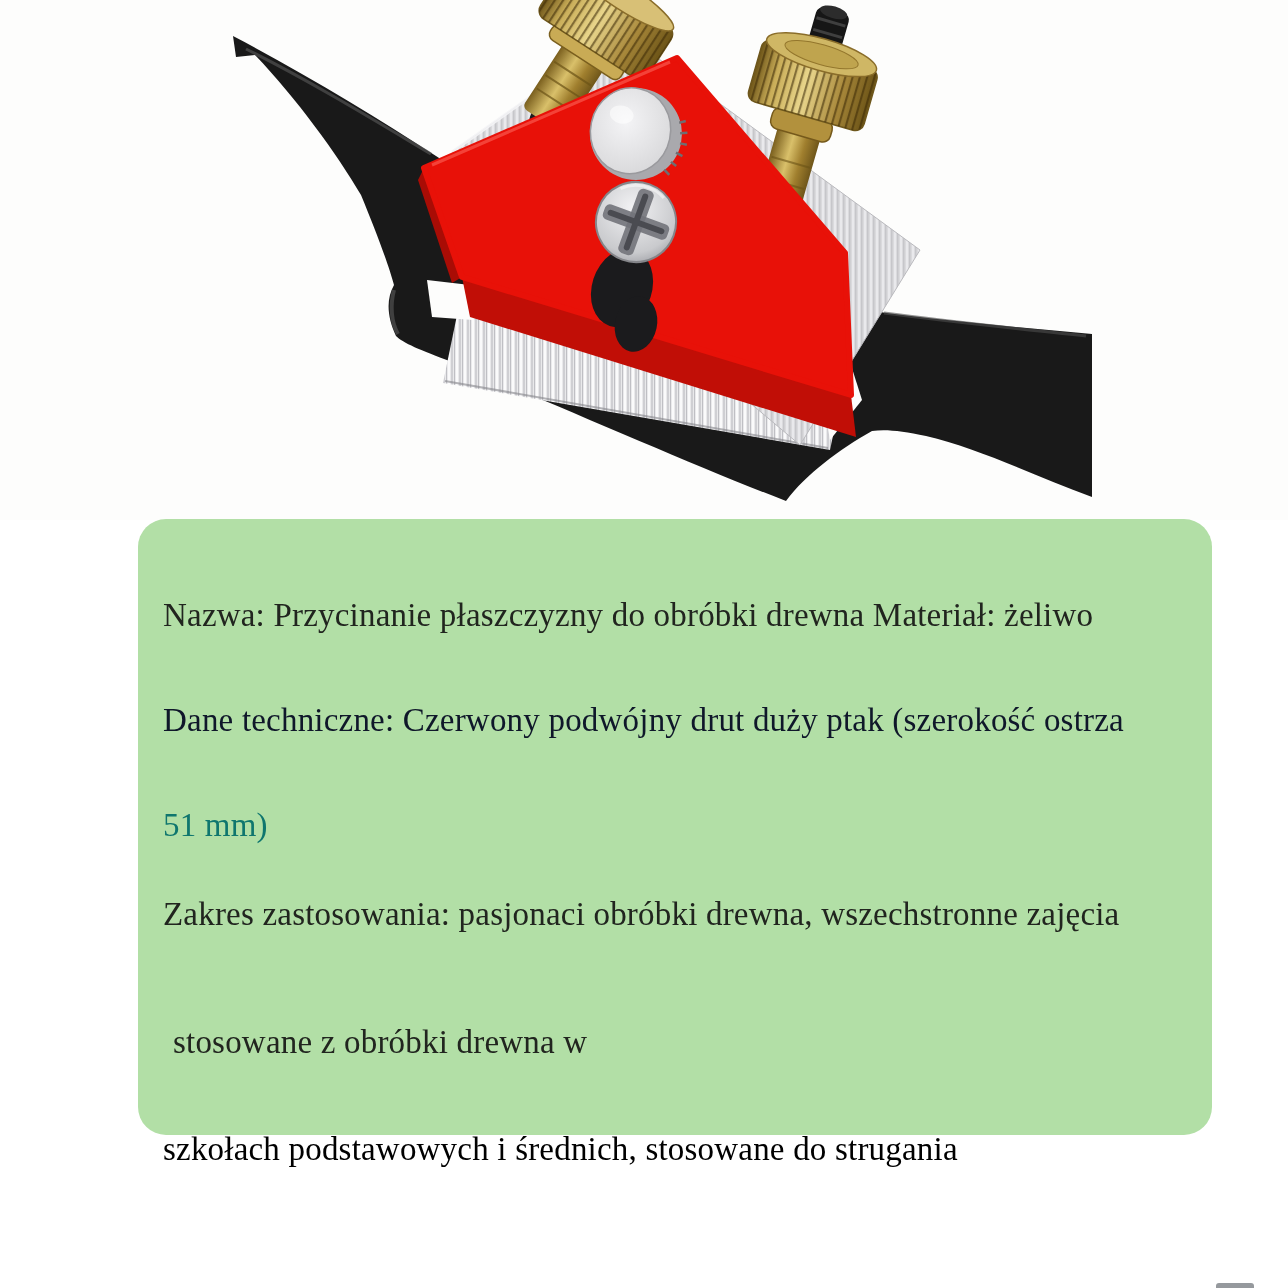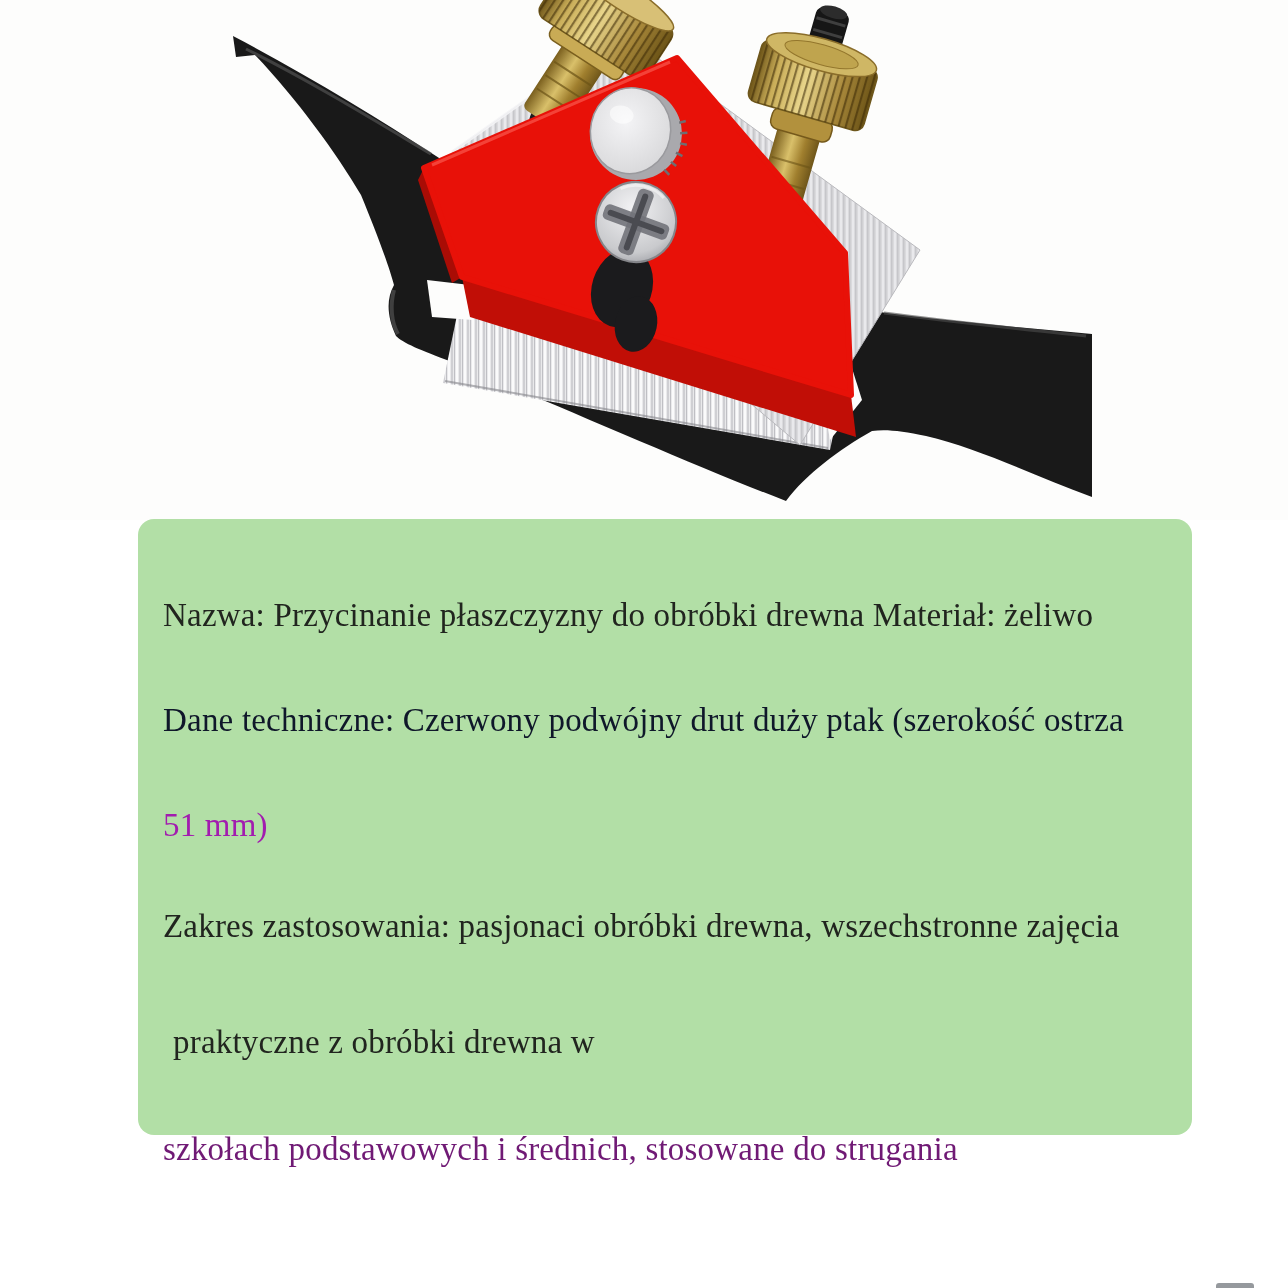--- a/index.html
+++ b/index.html
@@ -8,7 +8,7 @@
   #photo-area{position:absolute;left:0;top:0;width:1288px;height:520px;}
   #photo-area svg{display:block;}
   #desc-panel{position:absolute;left:138px;top:519px;width:1054px;height:616px;
-              border-radius:16px;}
+              border-radius:28px;padding-left:20px;}
   .line{position:absolute;left:25px;font-size:33px;letter-spacing:0.2px;white-space:nowrap;}
   .l1{top:78px}.l2{top:183px}.l3{top:288px}.l4{top:389px}
   .l5{top:505px;left:35px}.l6{top:612px}.l7{top:712px}

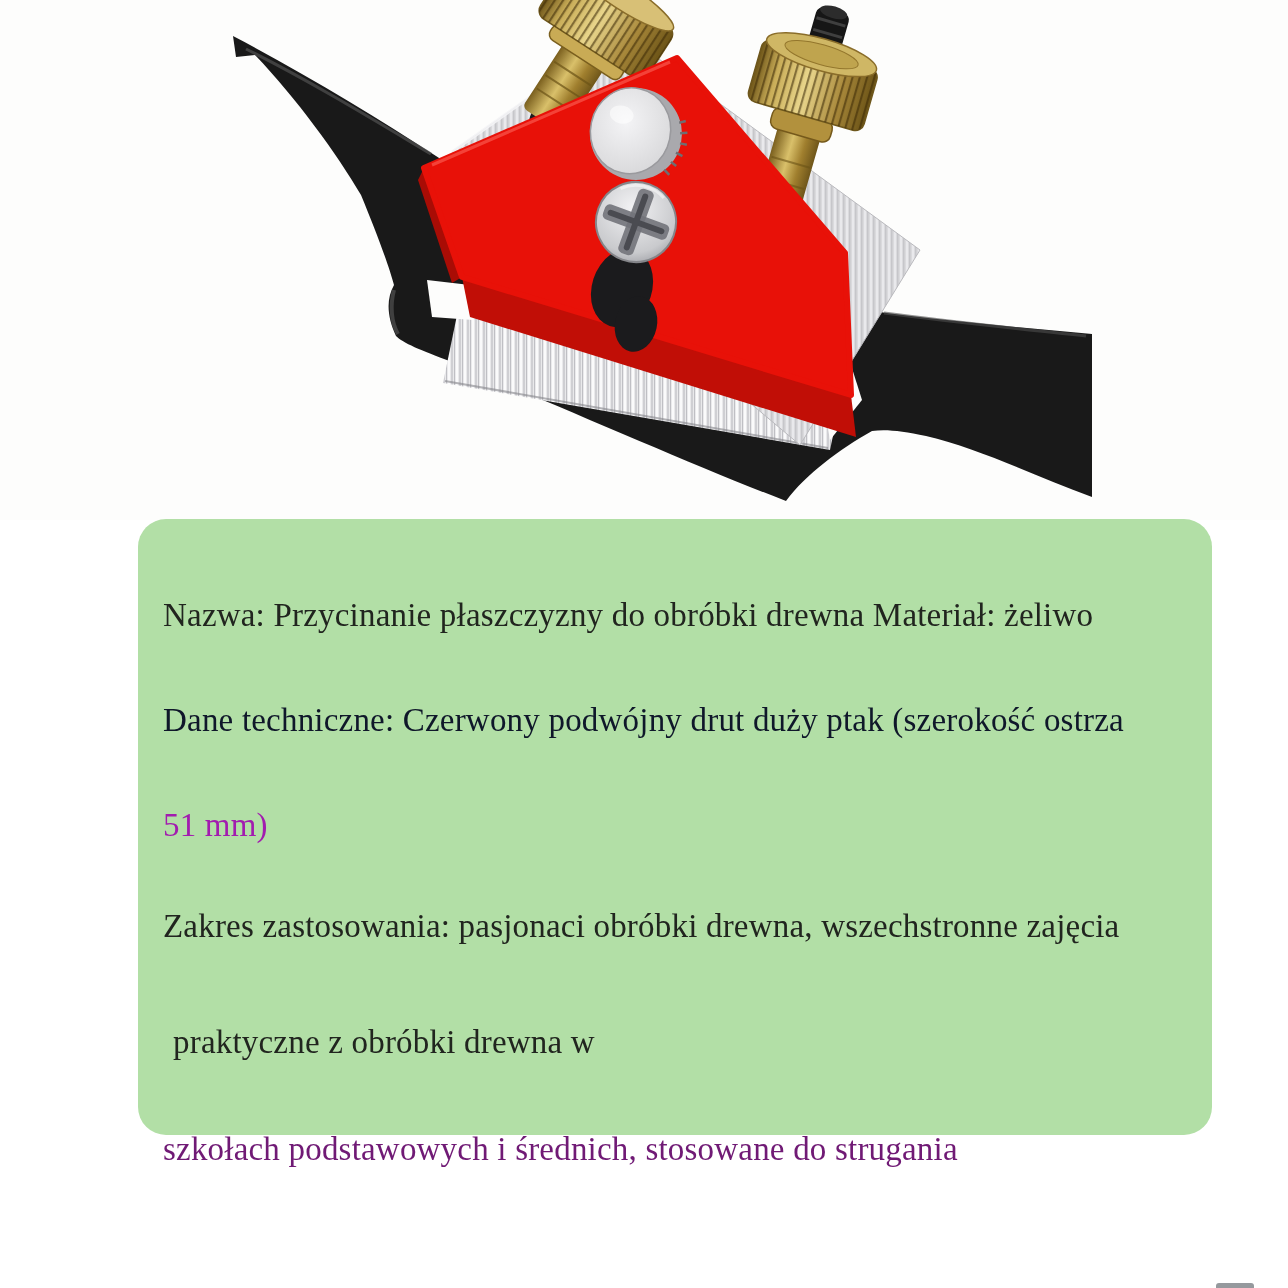--- a/index.html
+++ b/index.html
@@ -171,7 +171,7 @@
   <div id="desc-panel" style="background-color: rgb(178, 223, 166);">
     <div class="line l1" style="color: rgb(33, 37, 31);">Nazwa: Przycinanie płaszczyzny do obróbki drewna Materiał: żeliwo</div>
     <div class="line l2" style="color: #0f172a;">Dane techniczne: Czerwony podwójny drut duży ptak (szerokość ostrza</div>
-    <div class="line l3" style="color: #a21caf;">51 mm)</div>
+    <div class="line l3" style="color: #0f766e;">51 mm)</div>
     <div class="line l4" style="color: rgb(33, 37, 31);">Zakres zastosowania: pasjonaci obróbki drewna, wszechstronne zajęcia</div>
     <div class="line l5" style="color: rgb(33, 37, 31);"> praktyczne z obróbki drewna w</div>
     <div class="line l6" style="color: #701a75;">szkołach podstawowych i średnich, stosowane do strugania</div>

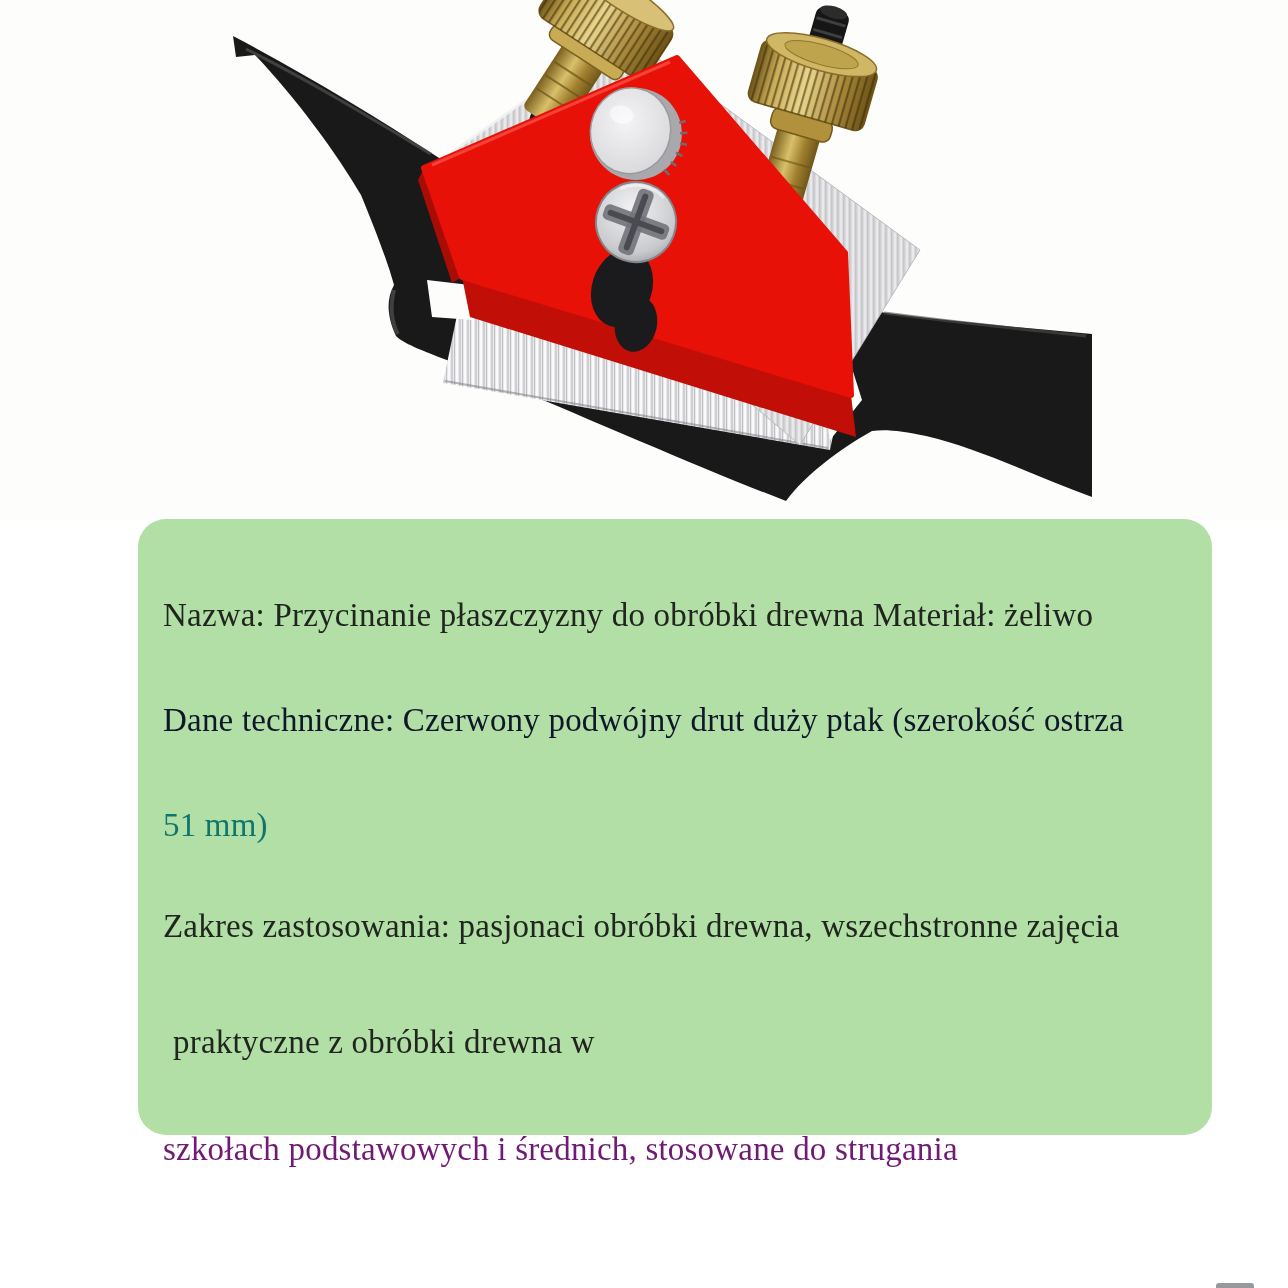--- a/index.html
+++ b/index.html
@@ -10,7 +10,7 @@
   #desc-panel{position:absolute;left:138px;top:519px;width:1054px;height:616px;
               border-radius:28px;padding-left:20px;}
   .line{position:absolute;left:25px;font-size:33px;letter-spacing:0.2px;white-space:nowrap;}
-  .l1{top:78px}.l2{top:183px}.l3{top:288px}.l4{top:389px}
+  .l1{top:78px}.l2{top:183px}.l3{top:288px}.l4{top:377px}
   .l5{top:505px;left:35px}.l6{top:612px}.l7{top:712px}
   #scroll-artifact{position:absolute;left:1216px;top:1283px;width:38px;height:5px;
                    border-radius:3px 3px 0 0;}

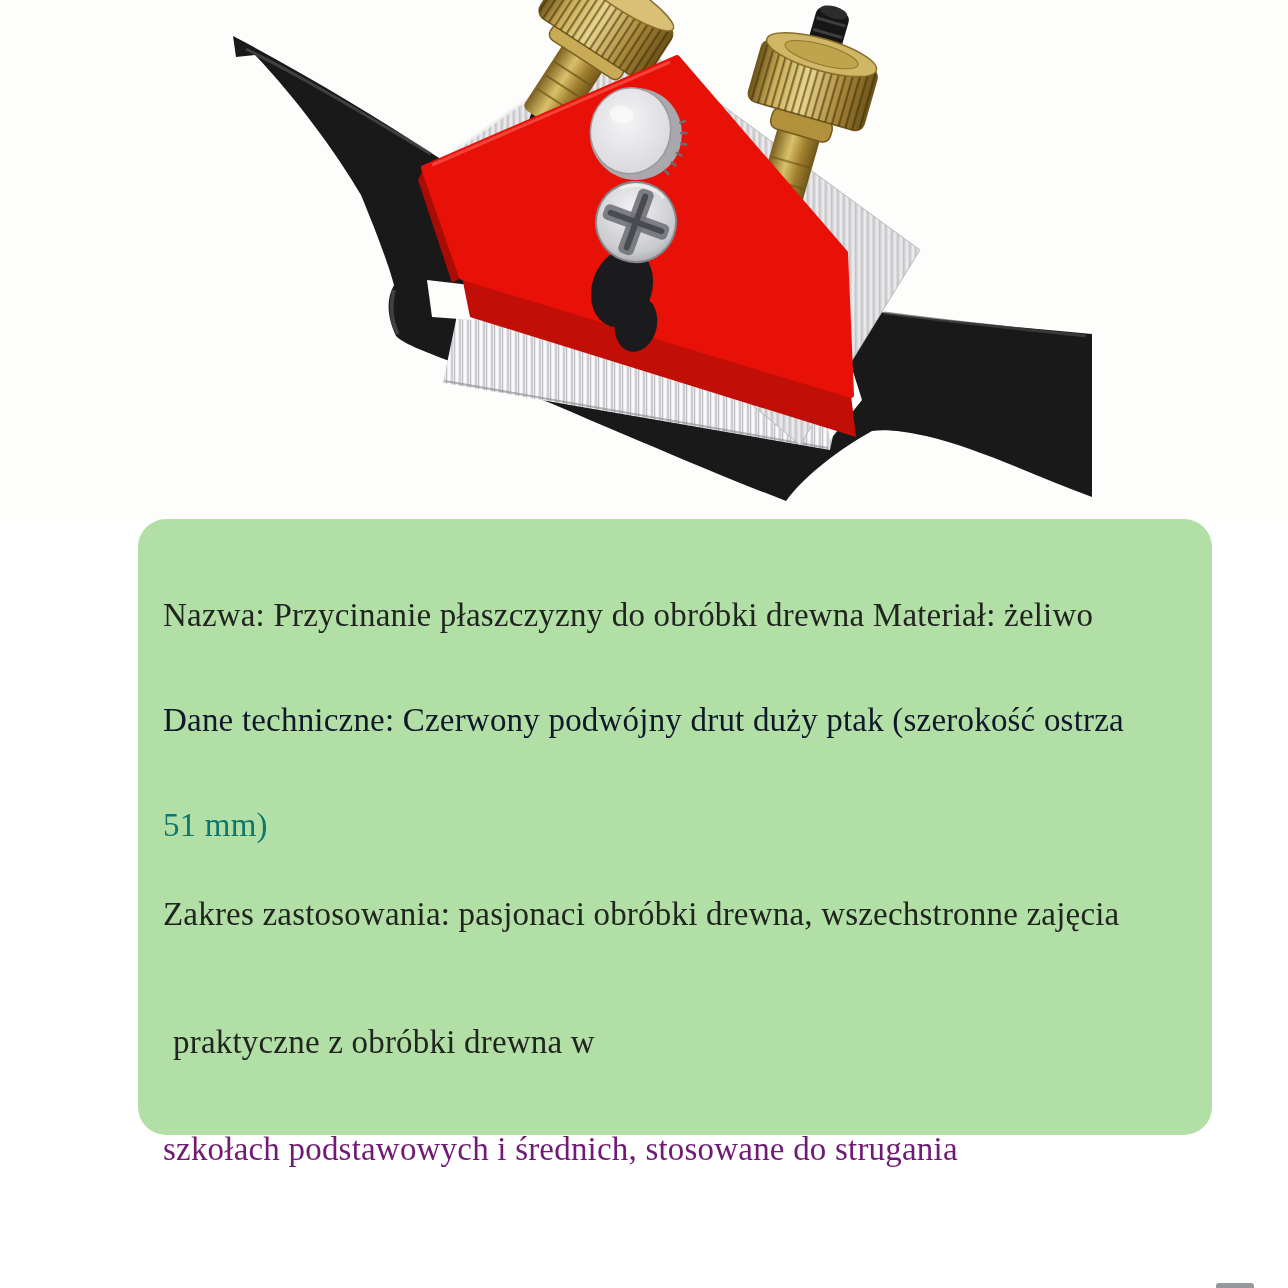--- a/index.html
+++ b/index.html
@@ -173,7 +173,7 @@
     <div class="line l2" style="color: #0f172a;">Dane techniczne: Czerwony podwójny drut duży ptak (szerokość ostrza</div>
     <div class="line l3" style="color: #0f766e;">51 mm)</div>
     <div class="line l4" style="color: rgb(33, 37, 31);">Zakres zastosowania: pasjonaci obróbki drewna, wszechstronne zajęcia</div>
-    <div class="line l5" style="color: rgb(33, 37, 31);"> praktyczne z obróbki drewna w</div>
+    <div class="line l5" style="color: rgb(33, 37, 31);"> stosowane z obróbki drewna w</div>
     <div class="line l6" style="color: #701a75;">szkołach podstawowych i średnich, stosowane do strugania</div>
   </div>
 

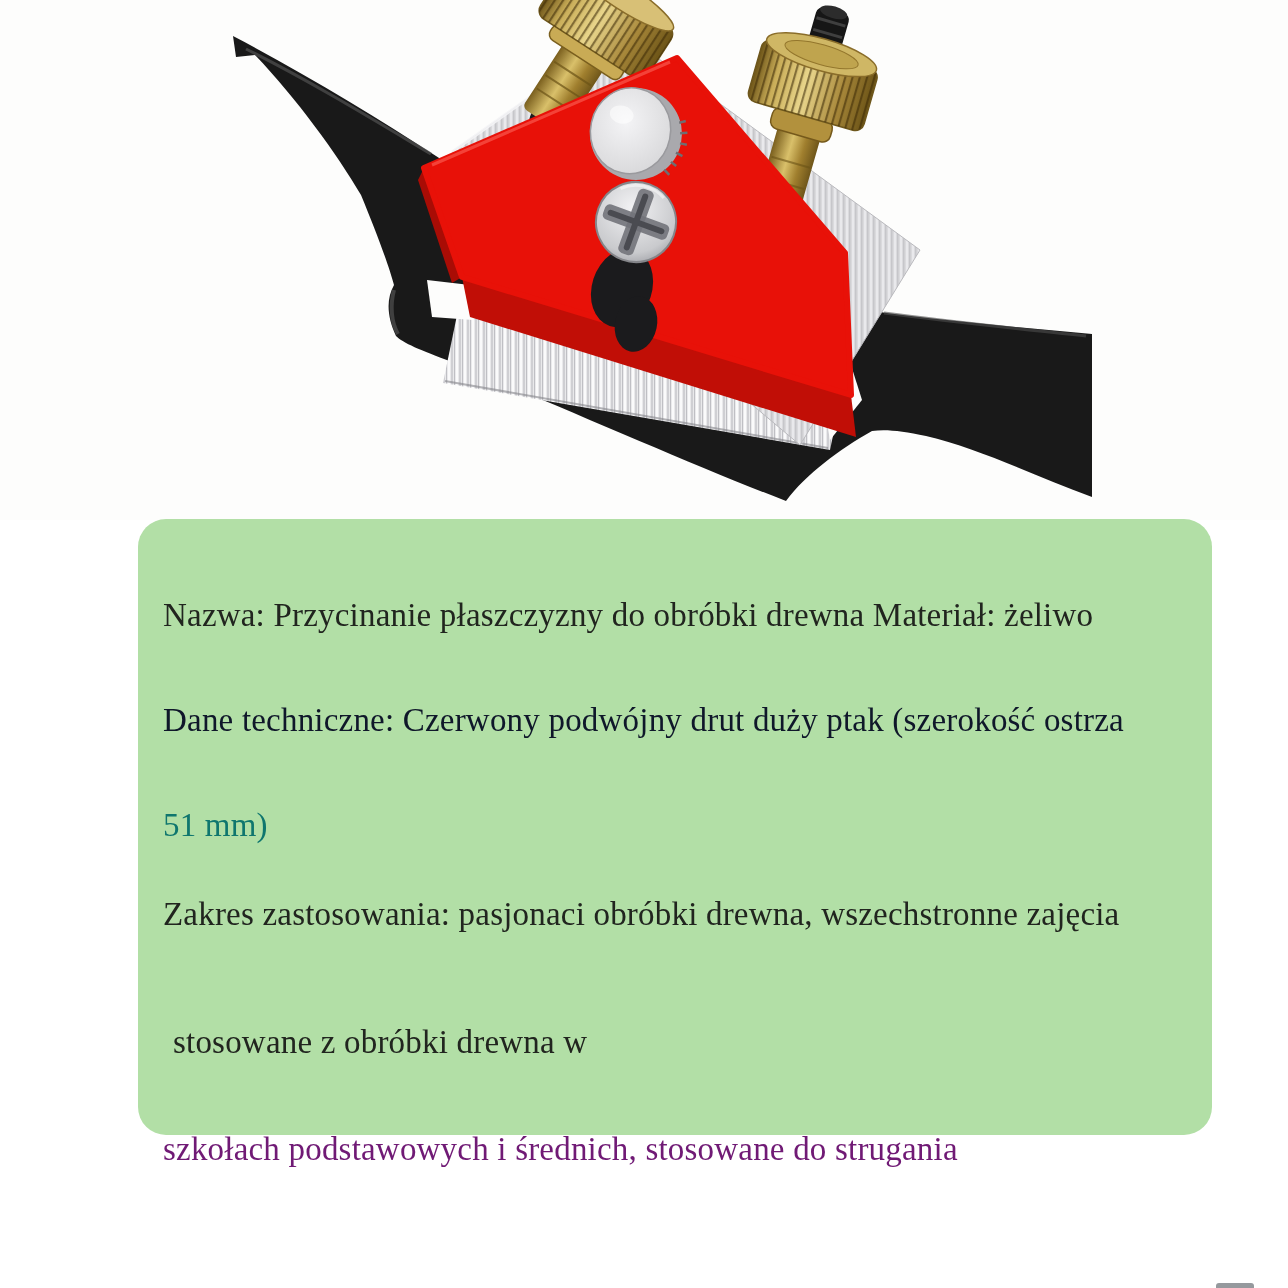--- a/index.html
+++ b/index.html
@@ -174,7 +174,7 @@
     <div class="line l3" style="color: #0f766e;">51 mm)</div>
     <div class="line l4" style="color: rgb(33, 37, 31);">Zakres zastosowania: pasjonaci obróbki drewna, wszechstronne zajęcia</div>
     <div class="line l5" style="color: rgb(33, 37, 31);"> stosowane z obróbki drewna w</div>
-    <div class="line l6" style="color: #701a75;">szkołach podstawowych i średnich, stosowane do strugania</div>
+    <div class="line l6" style="color: #000000;">szkołach podstawowych i średnich, stosowane do strugania</div>
   </div>
 
   <div id="scroll-artifact" style="background-color: rgb(149, 153, 157);"></div>

